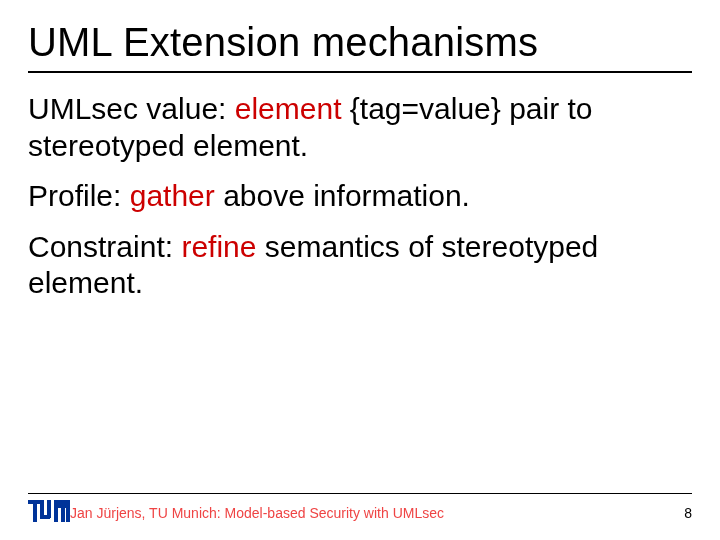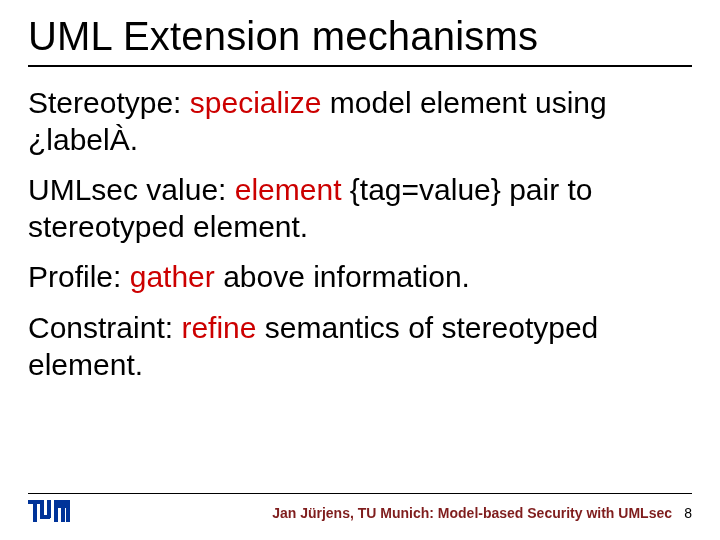--- a/index.html
+++ b/index.html
@@ -15,7 +15,7 @@
     box-sizing: border-box;
     width: 720px;
     height: 540px;
-    padding: 10px 28px 0 28px;
+    padding: 16px 28px 0 28px;
     position: relative;
   }
   .title {

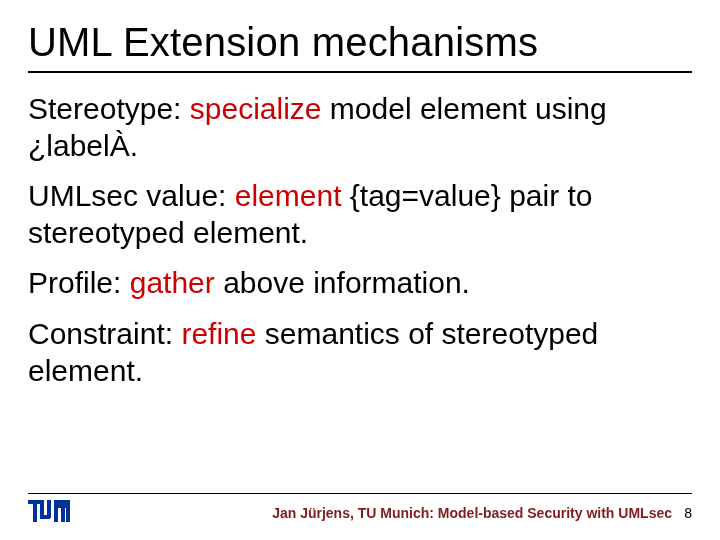--- a/index.html
+++ b/index.html
@@ -86,9 +86,6 @@
 
   <div class="body">
     <p>
-      <span>Stereotype: </span><span class="kw">specialize</span><span> model element using ¿labelÀ.</span>
-    </p>
-    <p>
       <span>UMLsec value: </span><span class="kw">element</span><span> {tag=value} pair to stereotyped element.</span>
     </p>
     <p>

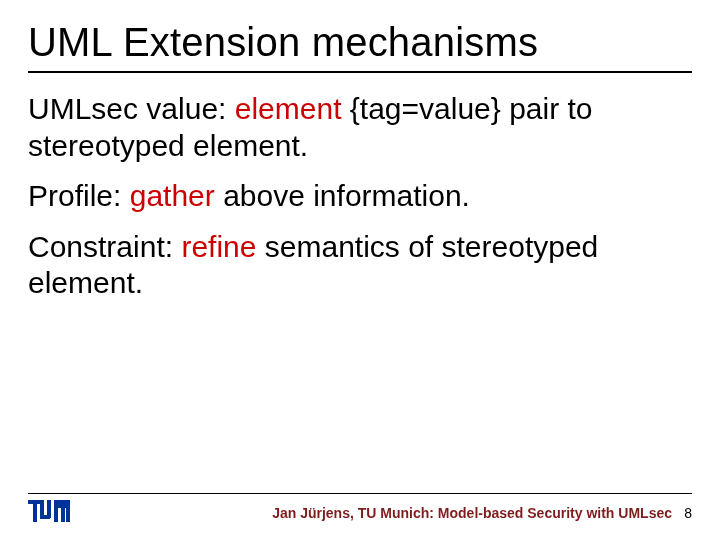--- a/index.html
+++ b/index.html
@@ -63,10 +63,9 @@
   }
   .foot-text {
     flex: 1 1 auto;
-    text-align: right;
+    text-align: left;
     font-size: 14px;
-    color: #7f1d1d;
-    font-weight: bold;
+    color: #ef4444;
   }
   .pagenum {
     flex: 0 0 auto;

